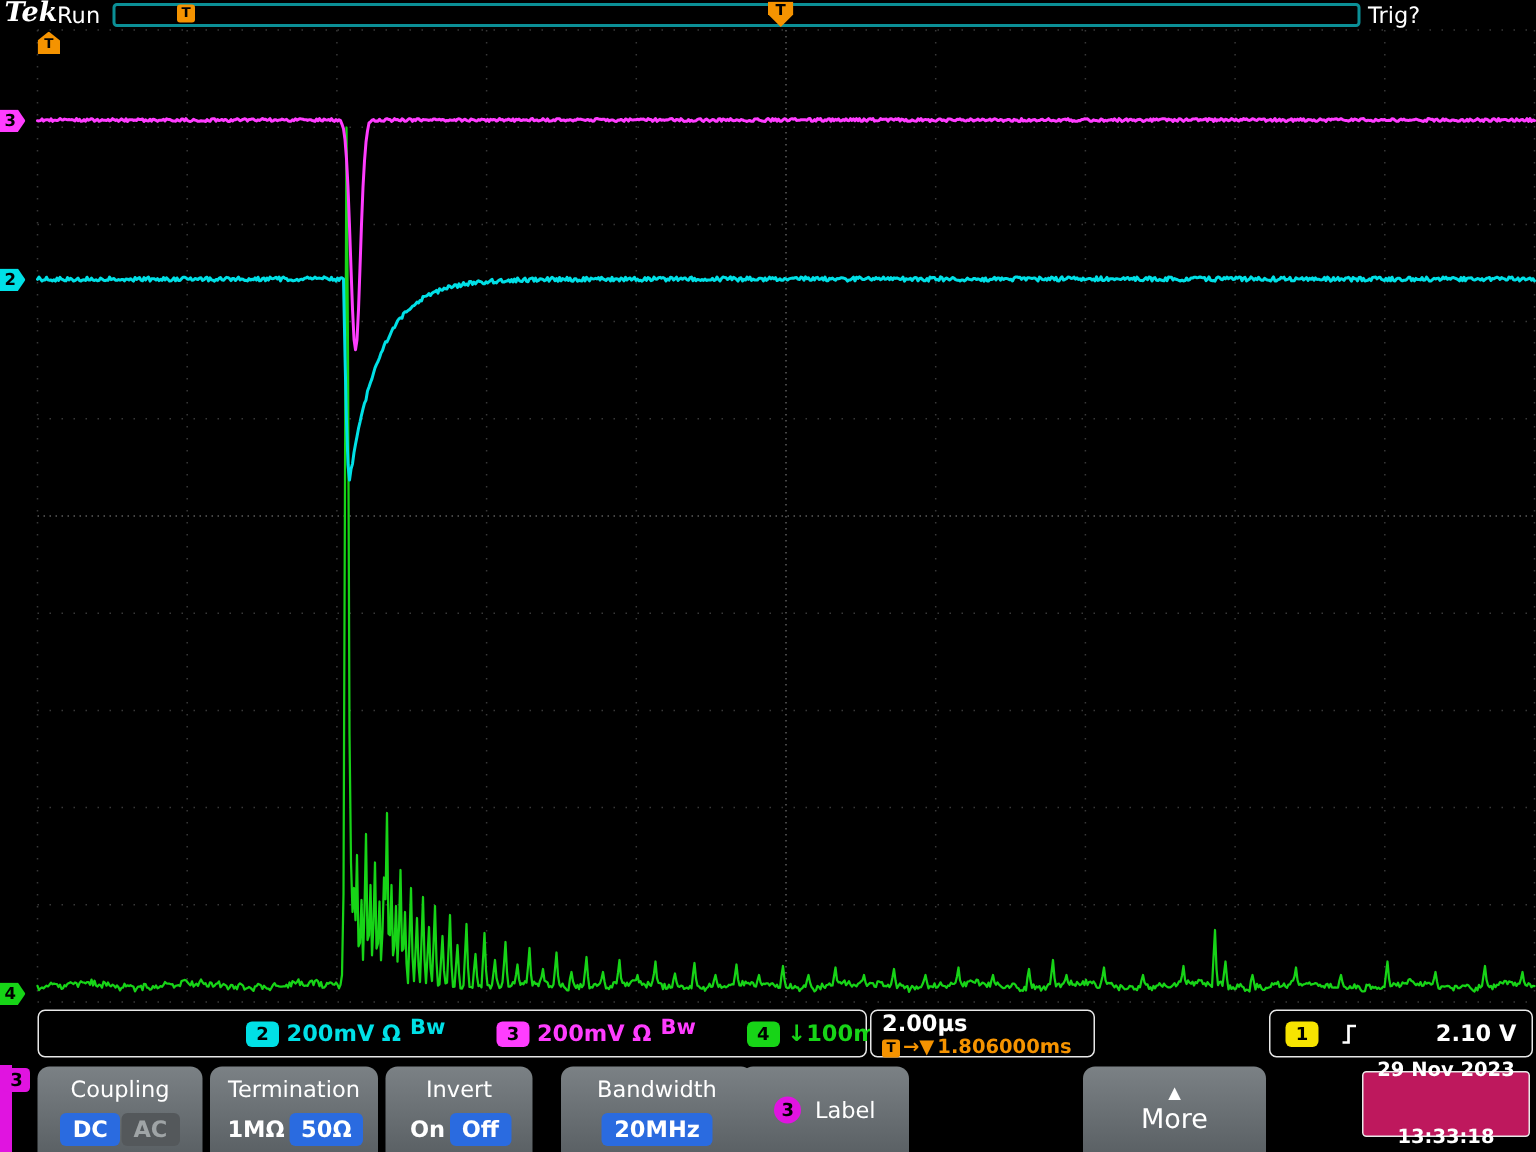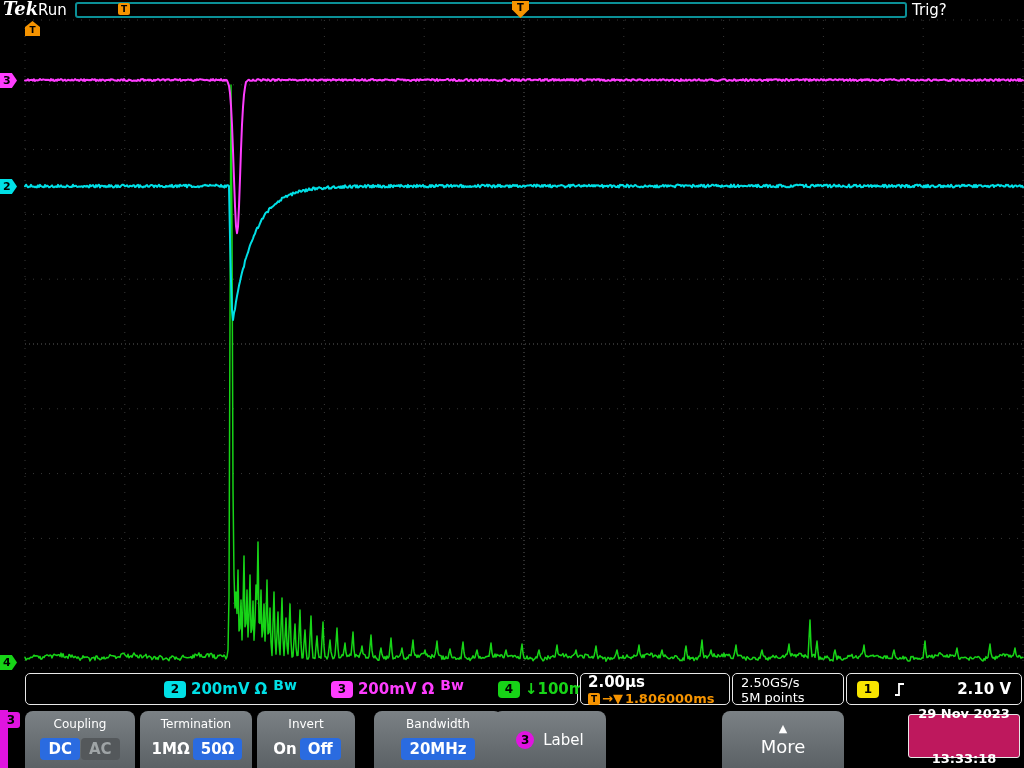--- a/index.html
+++ b/index.html
@@ -152,10 +152,6 @@
     </div>
   </div>
 
-  <div class="abs robox robox-acq">
-    <div>2.50GS/s</div>
-    <div>5M points</div>
-  </div>
 
   <div class="abs robox robox-trig">
     <span class="badge b-yel">1</span>

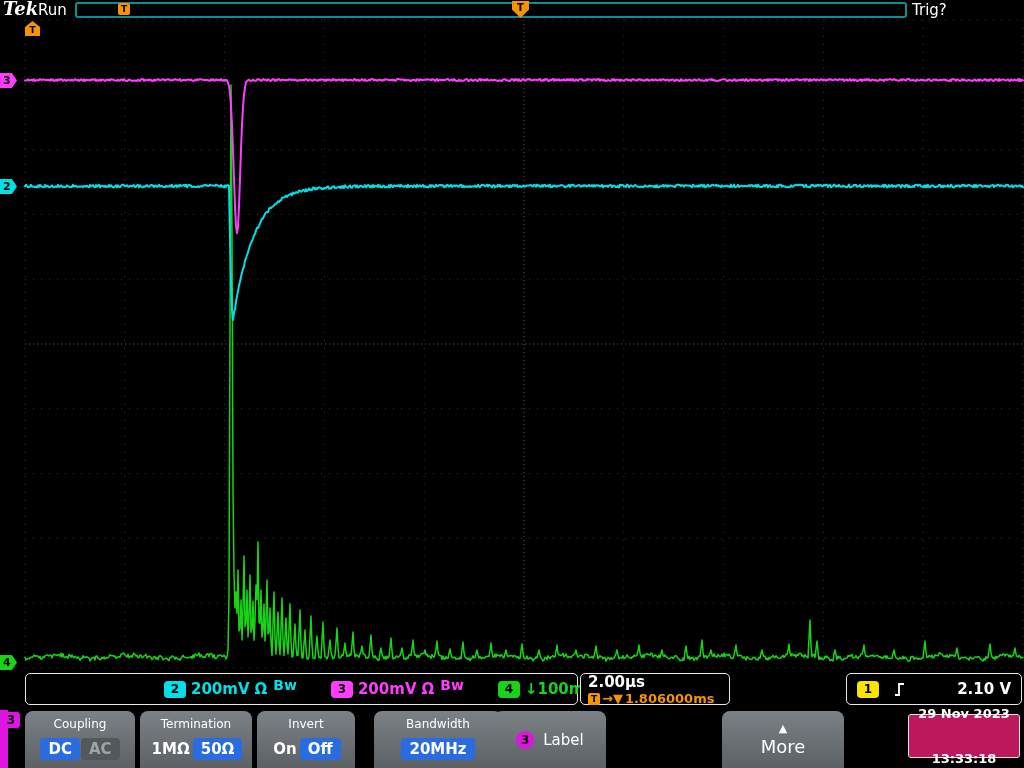--- a/index.html
+++ b/index.html
@@ -60,7 +60,7 @@
               color:#000;font:bold 12px/16px "DejaVu Sans",sans-serif;text-align:center;}
   .mbtn{top:711px;height:57px;background:linear-gradient(#7b8185,#5b6165);
         border-radius:8px 8px 0 0;color:#fff;box-sizing:border-box;}
-  .mtitle{text-align:center;font-size:12px;margin-top:6px;}
+  .mtitle{text-align:center;font-size:15px;margin-top:6px;}
   .chips{display:flex;justify-content:center;align-items:center;gap:1px;margin-top:7px;height:22px;}
   .chip{height:22px;line-height:22px;padding:0 8px;border-radius:4px;font-size:15px;font-weight:bold;}
   .chip-active{background:#2a6be0;color:#fff;}

